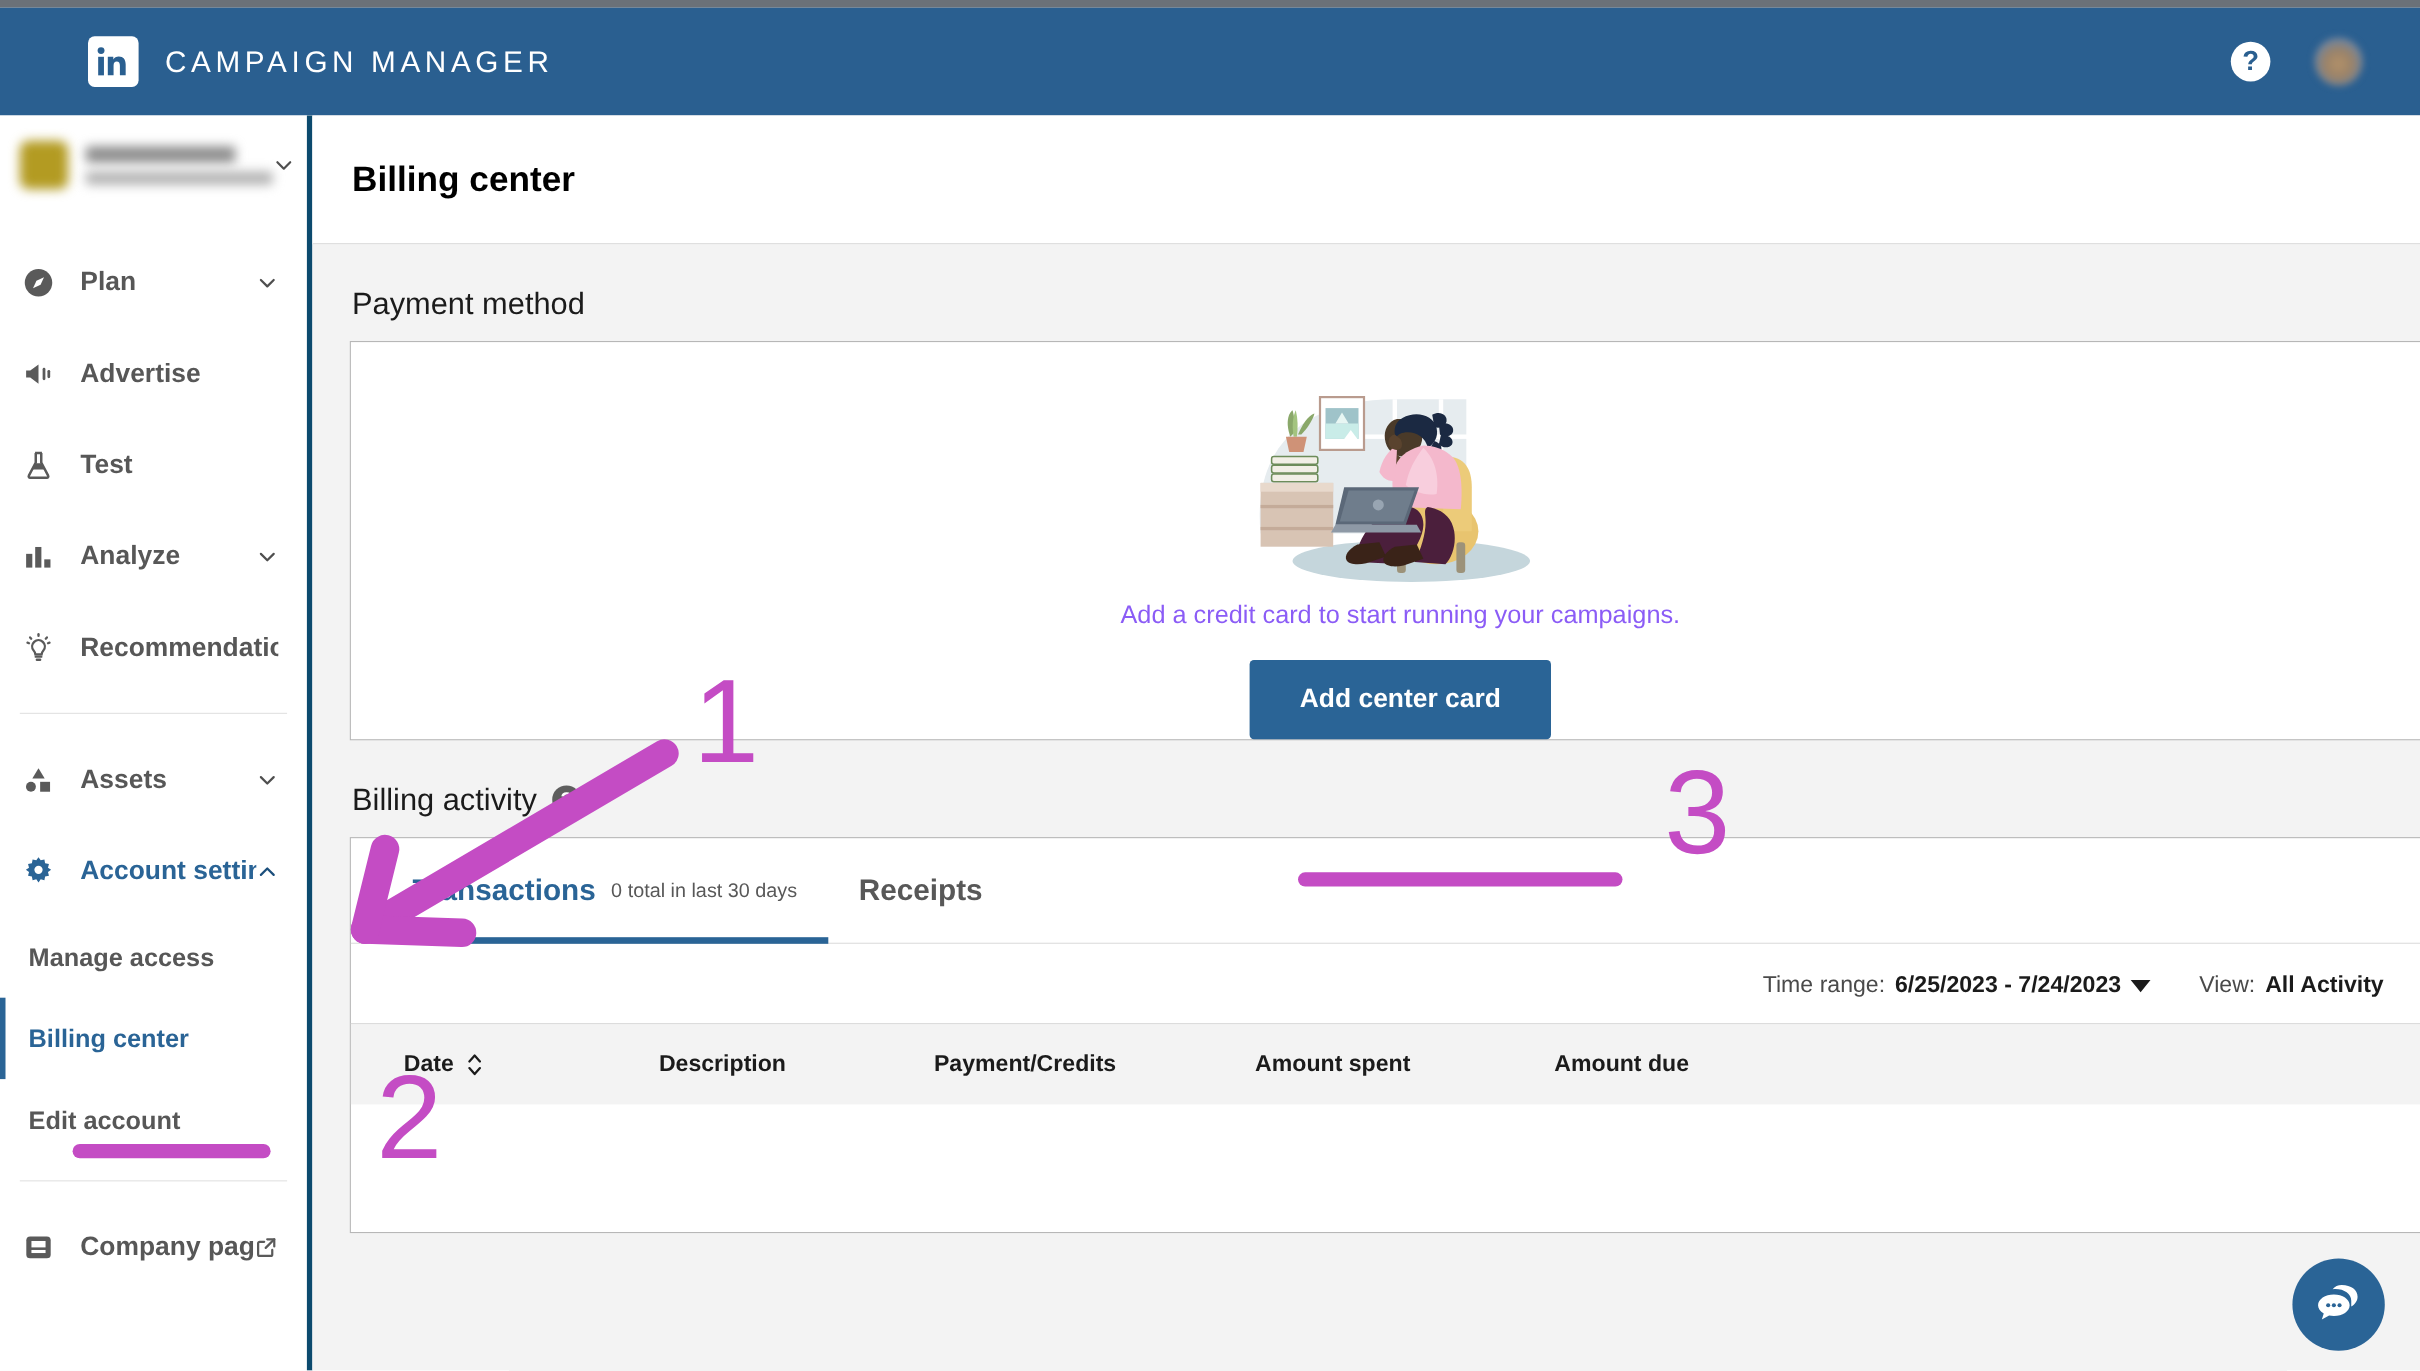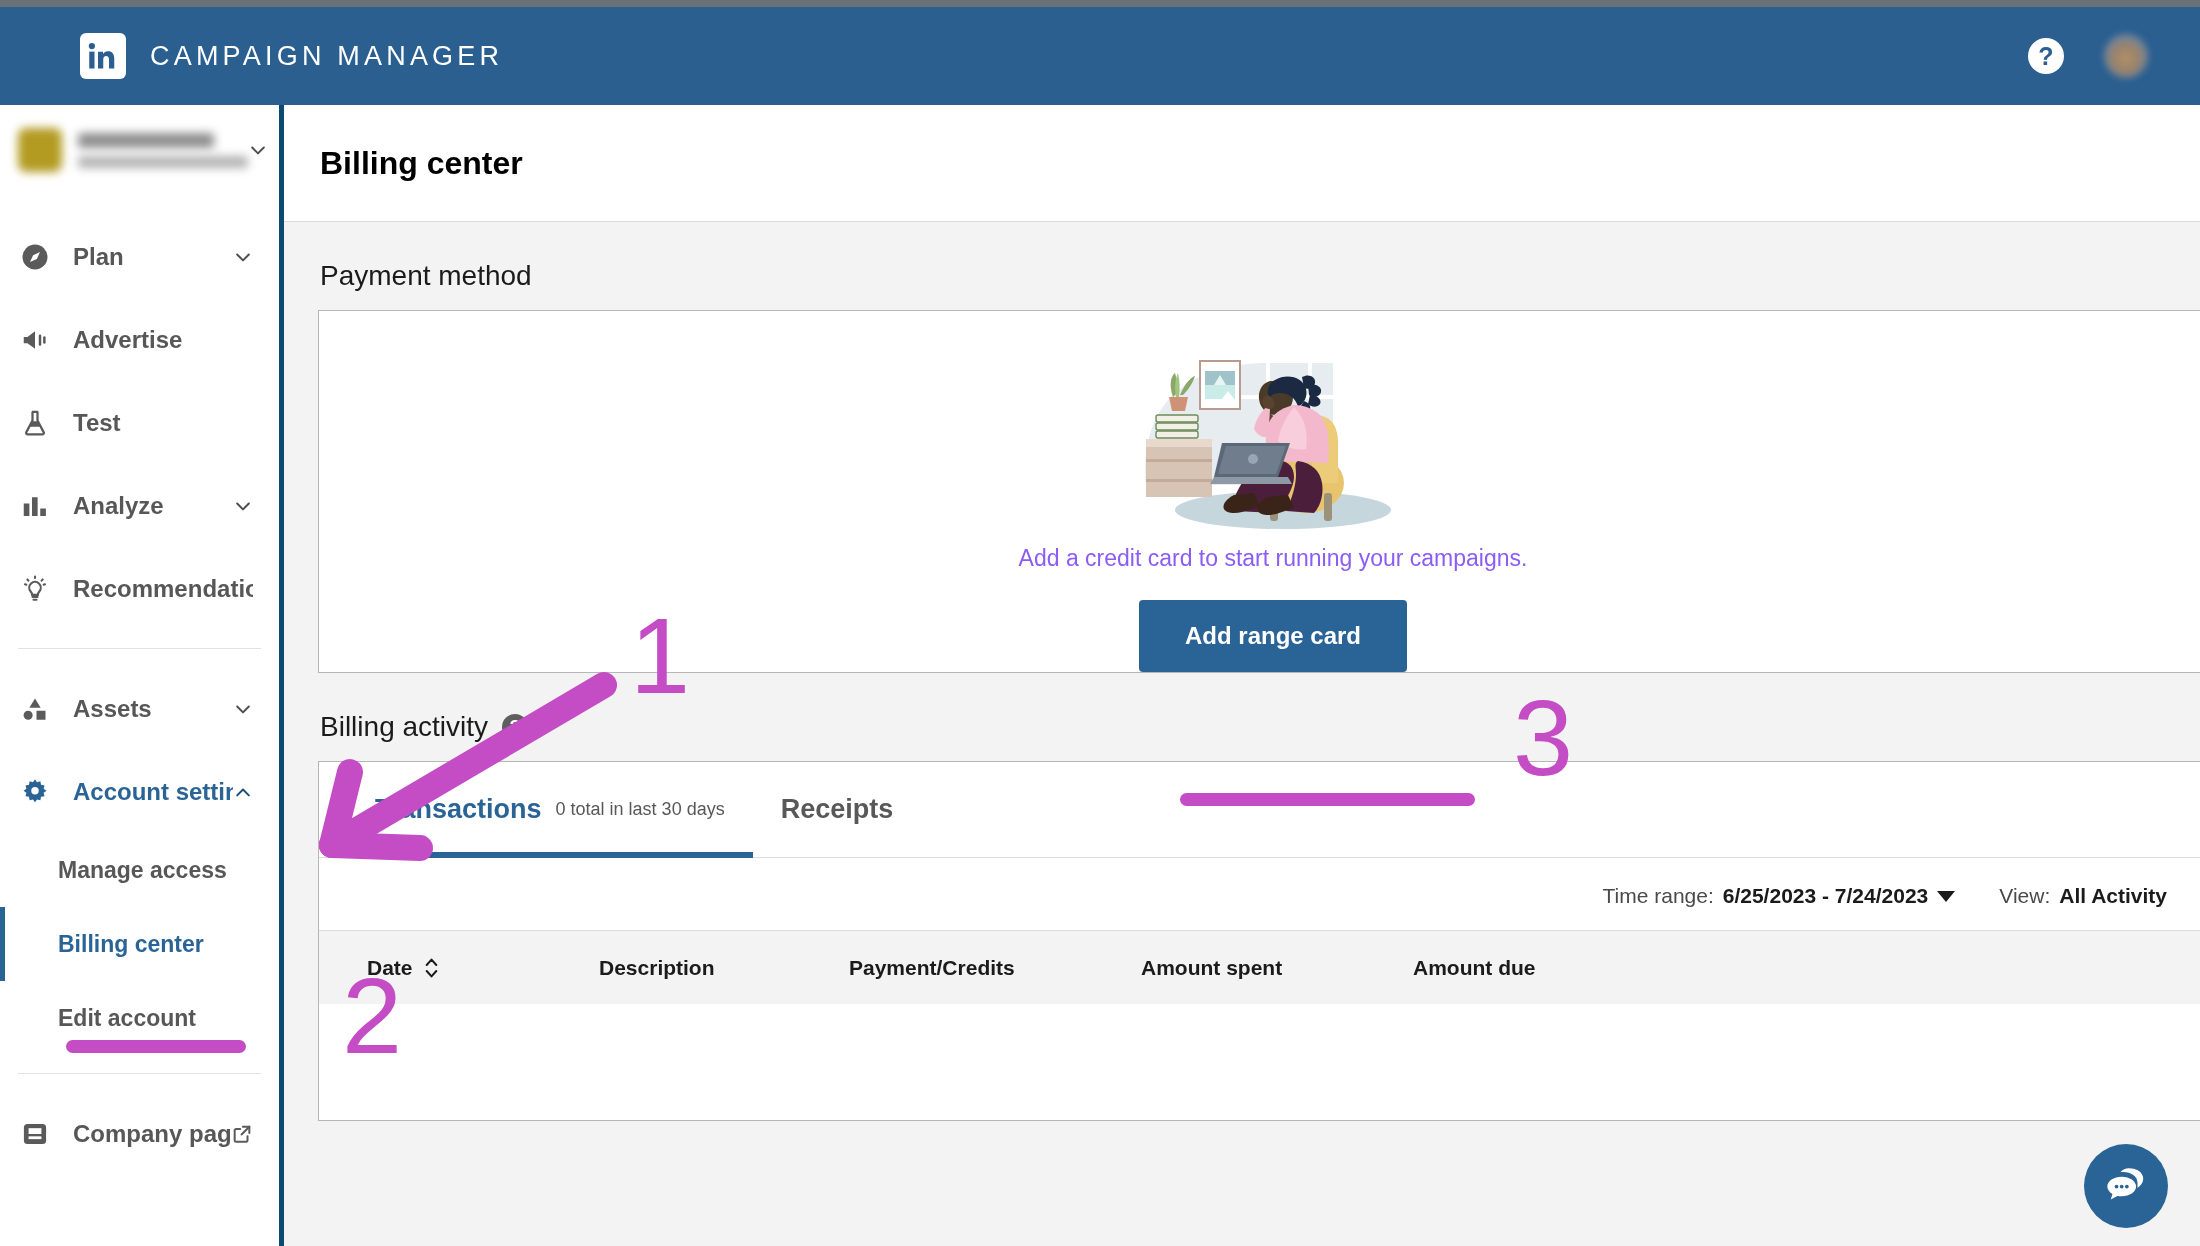--- a/index.html
+++ b/index.html
@@ -441,7 +441,7 @@
         </svg>
       </span>
       <div class="pm-text">Add a credit card to start running your campaigns.</div>
-      <button class="add-btn">Add range card</button>
+      <button class="add-btn">Add center card</button>
     </div>
 
     <div class="section-title">

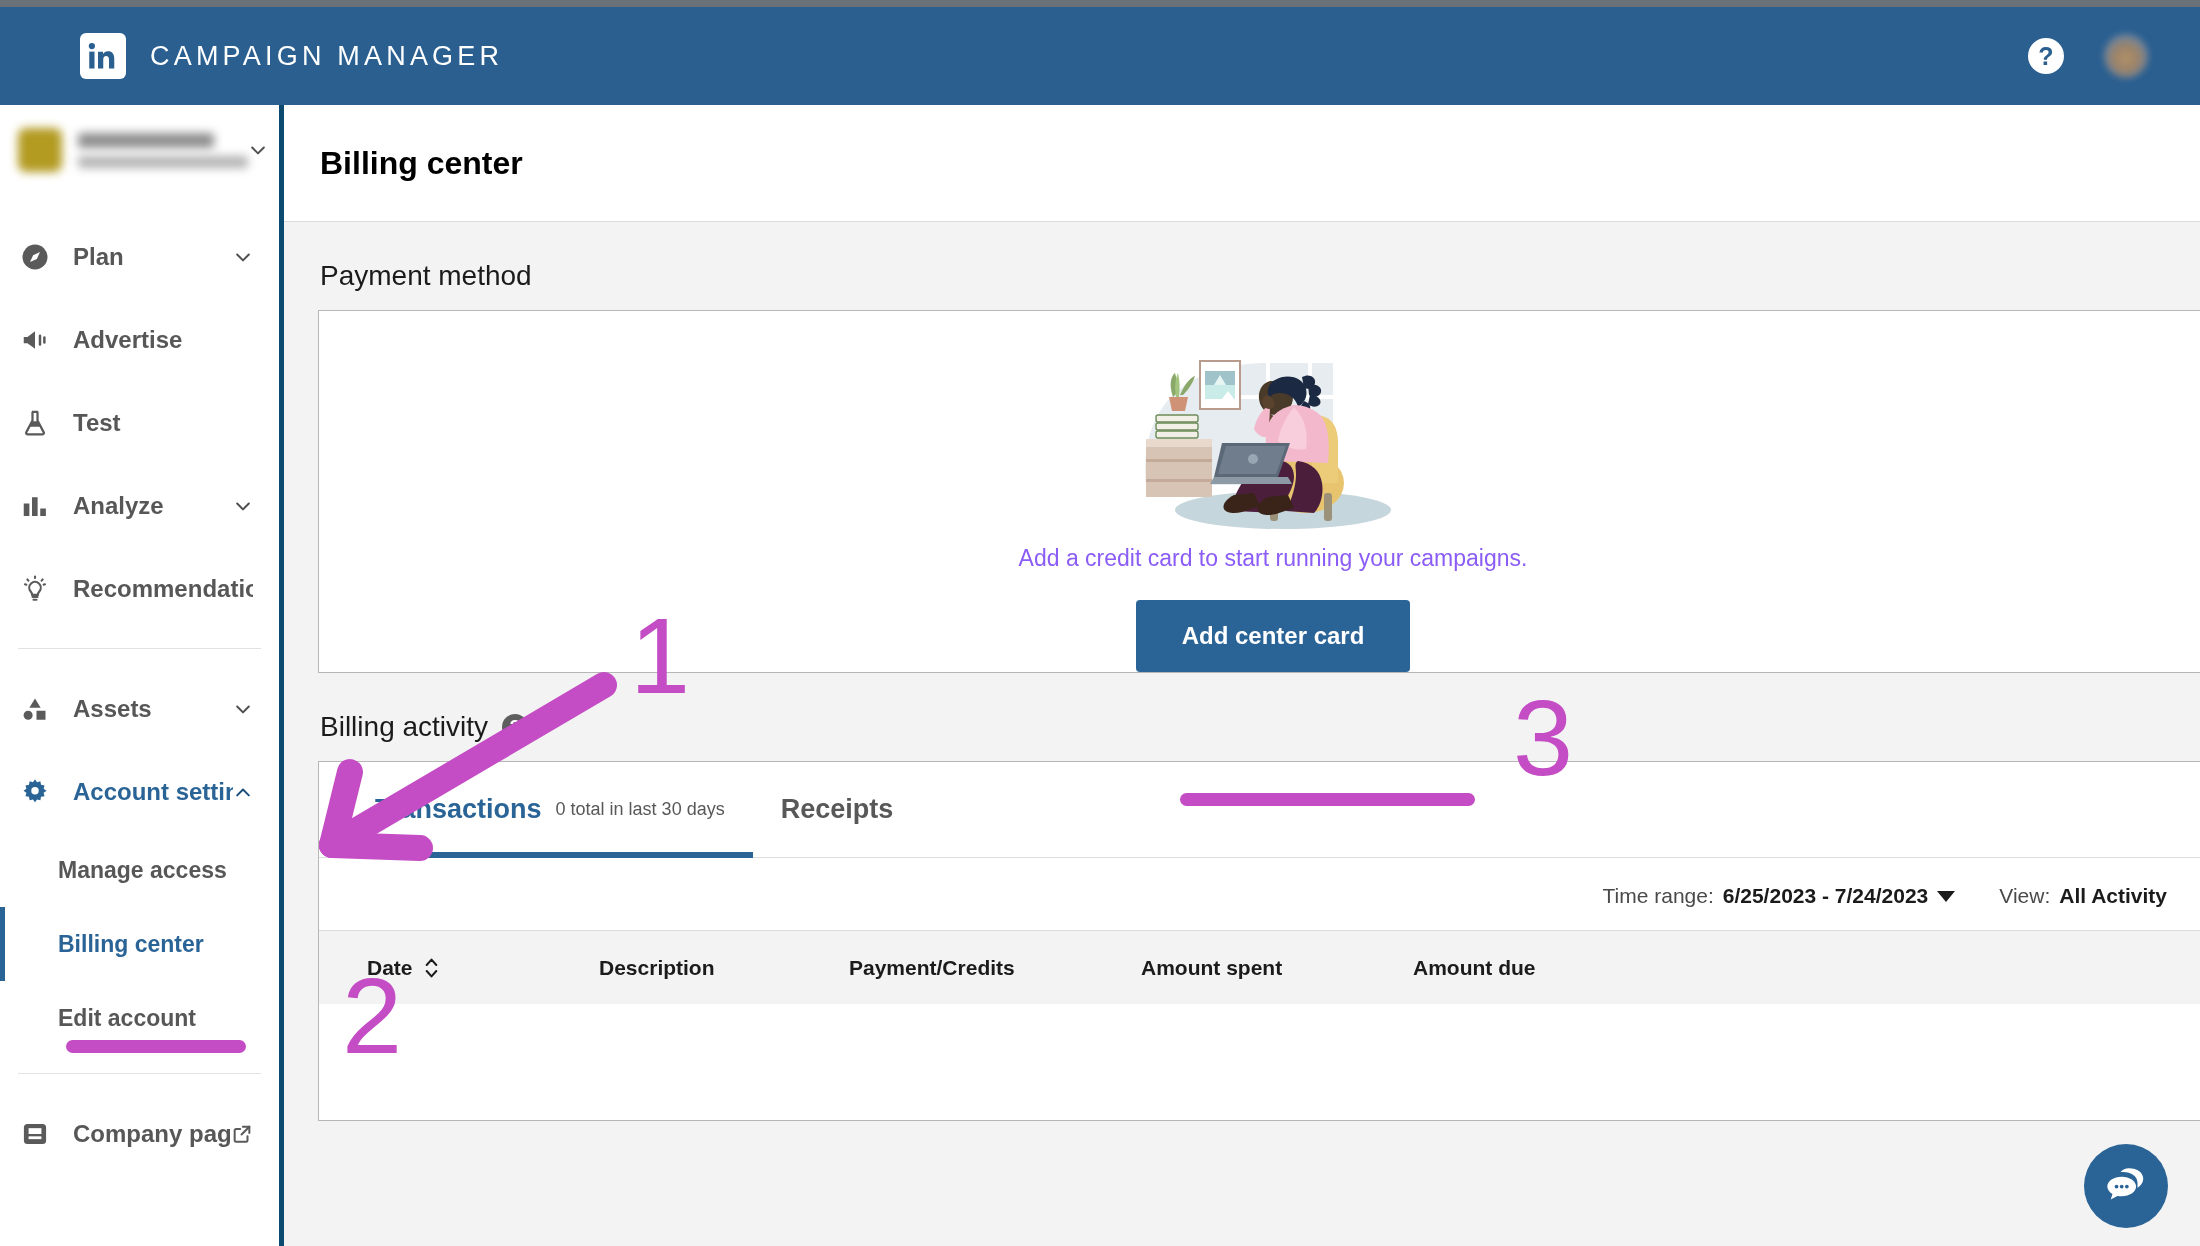--- a/index.html
+++ b/index.html
@@ -98,7 +98,7 @@
   }
 
   .sub-item {
-    display: flex; align-items: center; height: 74px; padding-left: 58px;
+    display: flex; align-items: center; height: 74px; padding-left: 26px;
     cursor: pointer; position: relative;
   }
   .sub-label { font-size: 23px; color: #575757; font-weight: 600; }

